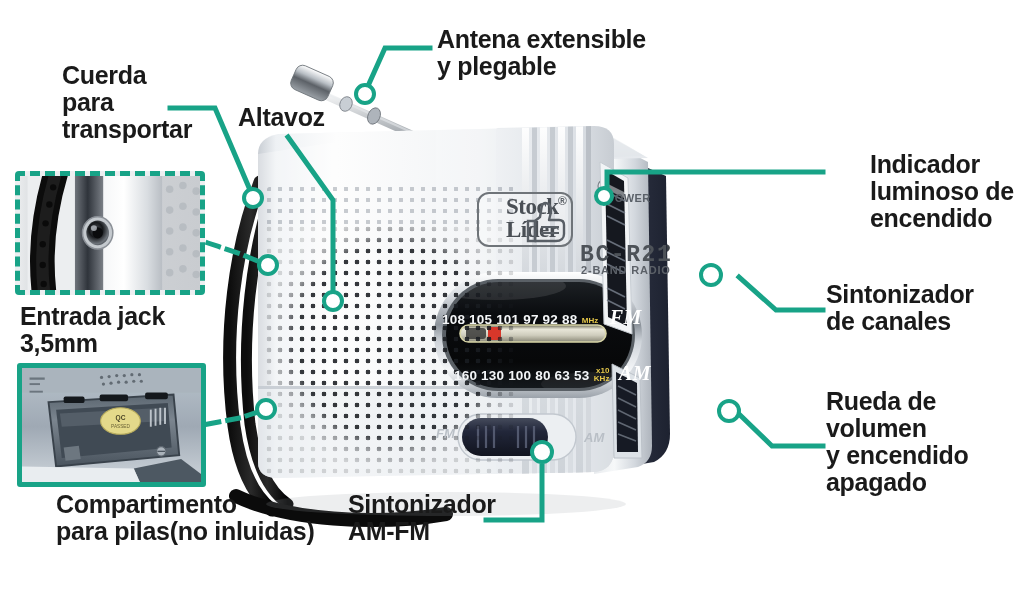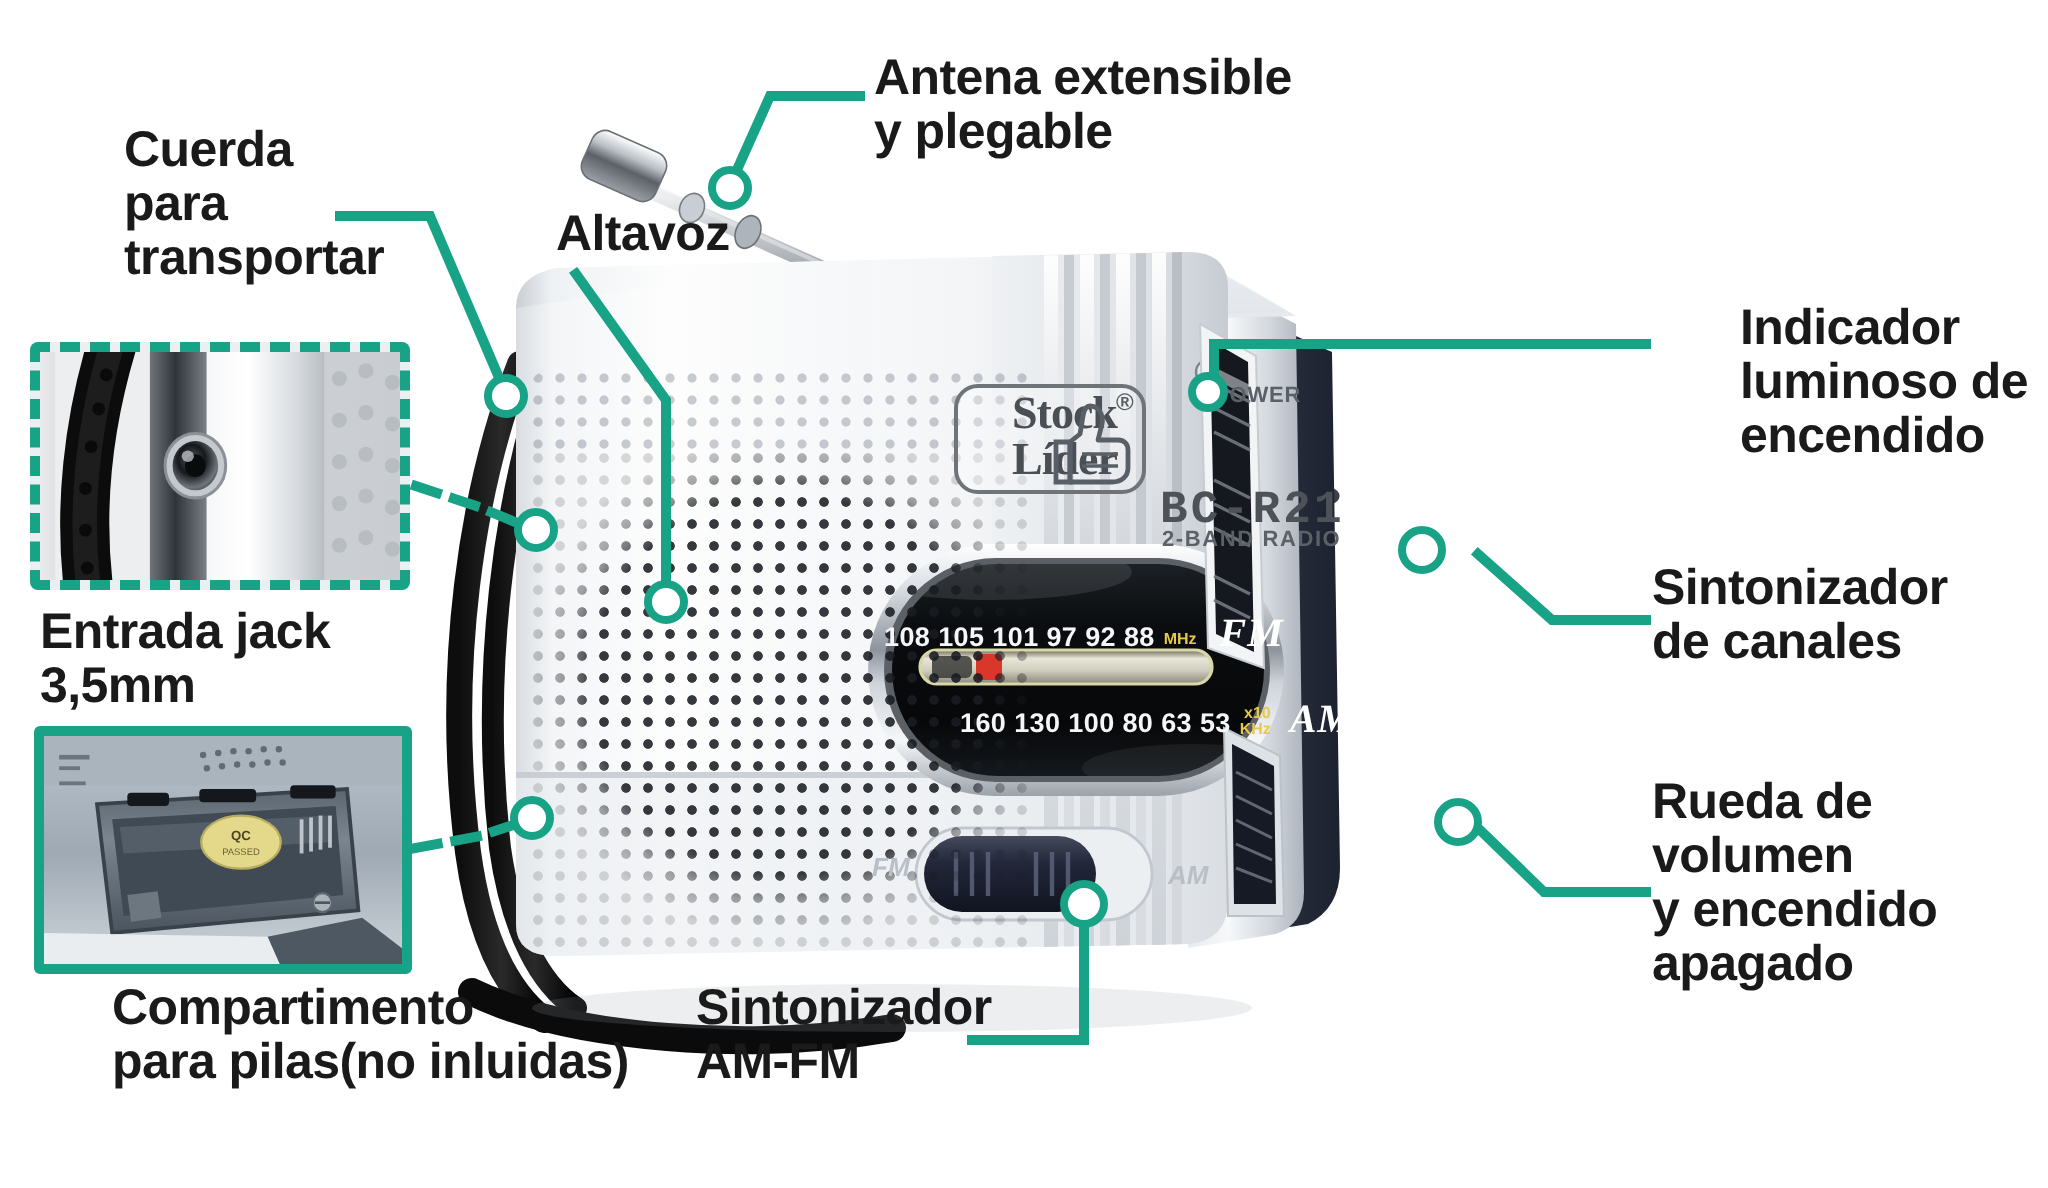--- a/index.html
+++ b/index.html
@@ -583,7 +583,7 @@
   <div class="callout" style="left:437px; top:26px;">Antena extensible
 y plegable</div>
 
-  <div class="callout" style="left:238px; top:104px;margin-left:40px;">Altavoz</div>
+  <div class="callout" style="left:238px; top:104px;">Altavoz</div>
 
   <div class="callout" style="left:20px; top:303px;">Entrada jack
 3,5mm</div>

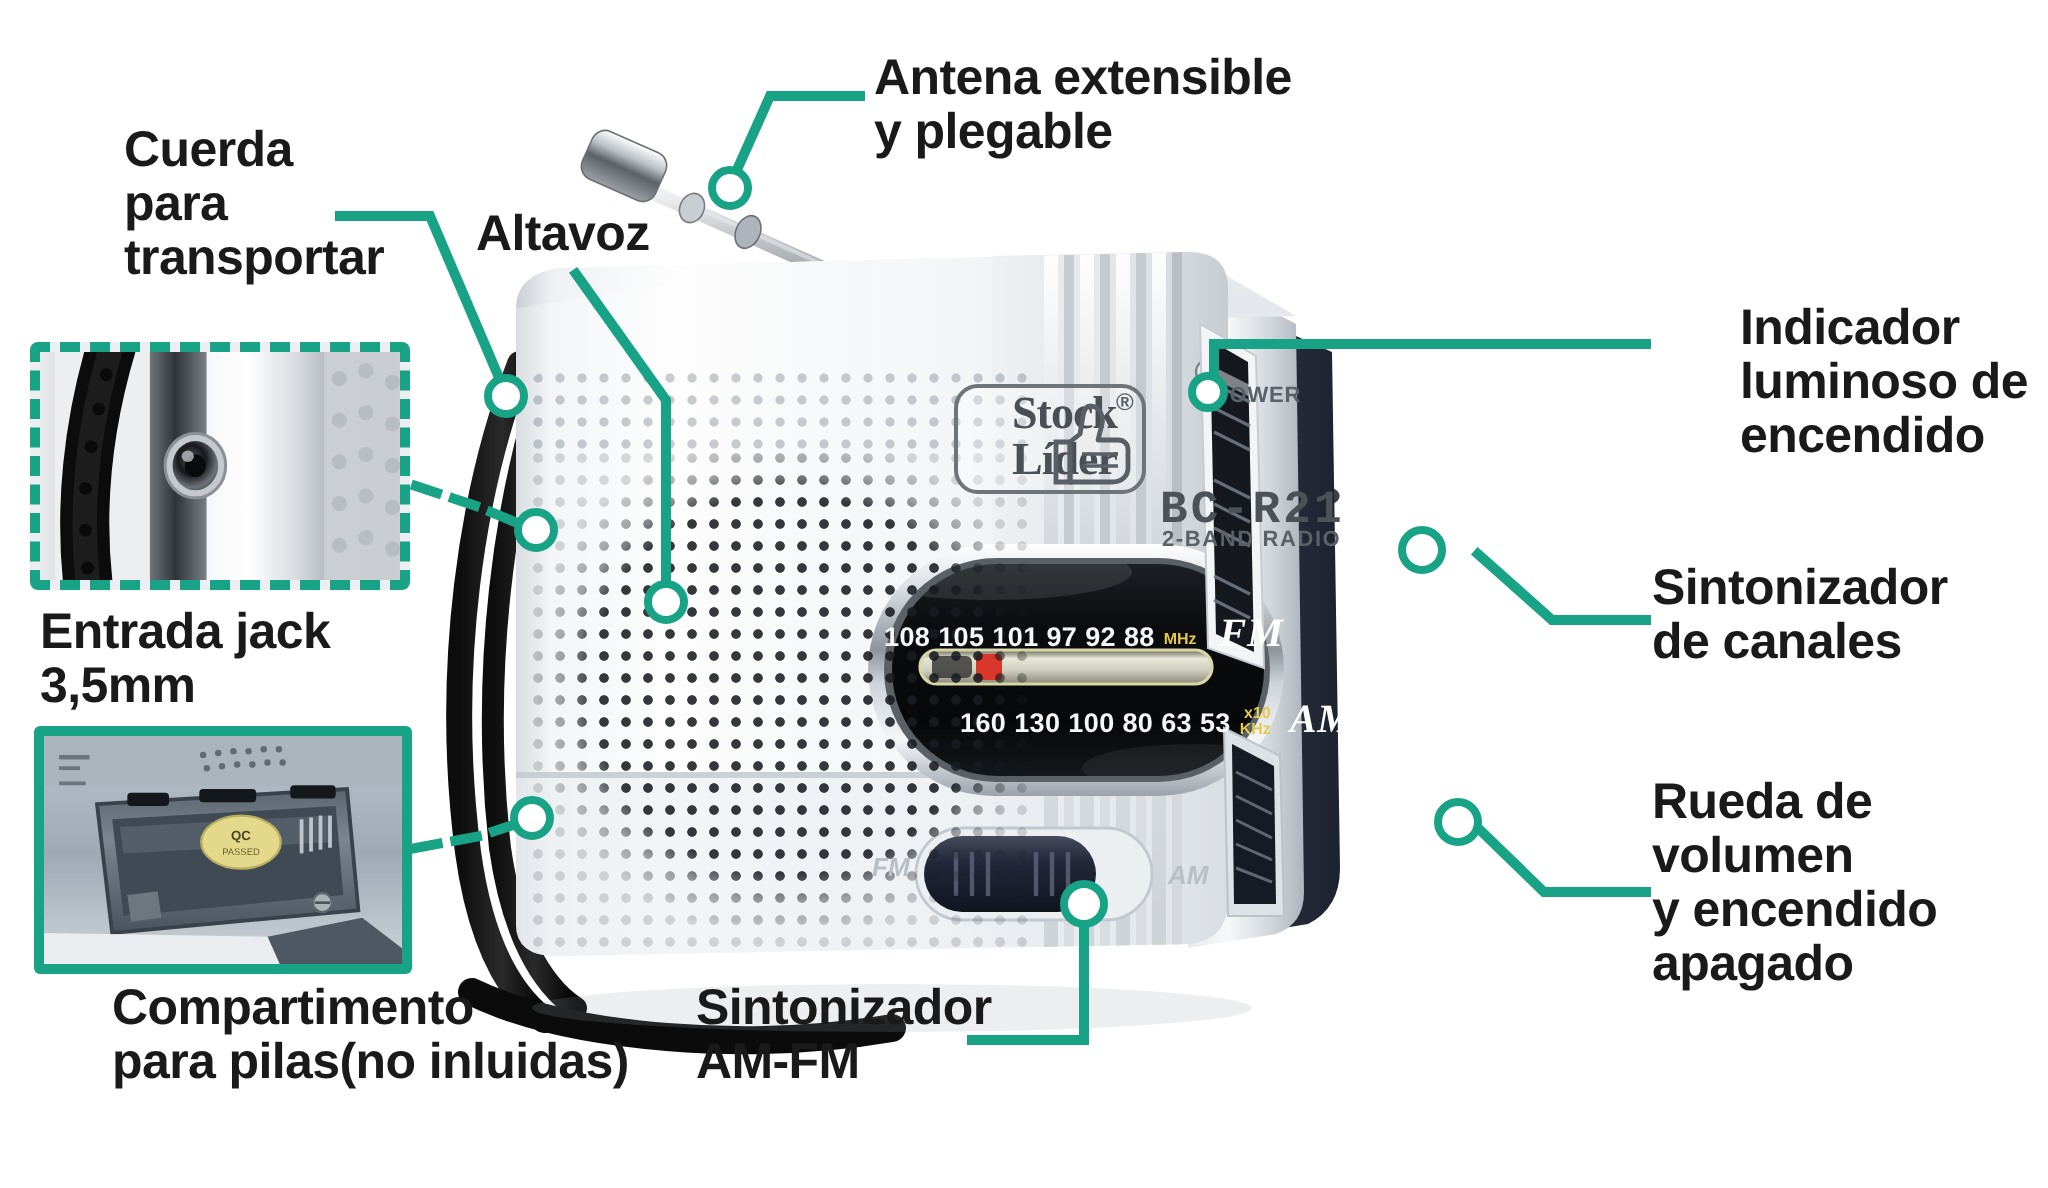--- a/index.html
+++ b/index.html
@@ -376,7 +376,7 @@
       <span class="dial-band" style="margin-left:7px;">FM</span>
     </div>
 
-    <div class="dial-row" style="left:258px; top:315px;margin-left:26px;">
+    <div class="dial-row" style="left:258px; top:328px;">
       <span class="dial-num">160 130 100 80 63 53</span>
       <span class="dial-unit two" style="vertical-align:-1px;">
         <span style="display:block;">x10</span>

